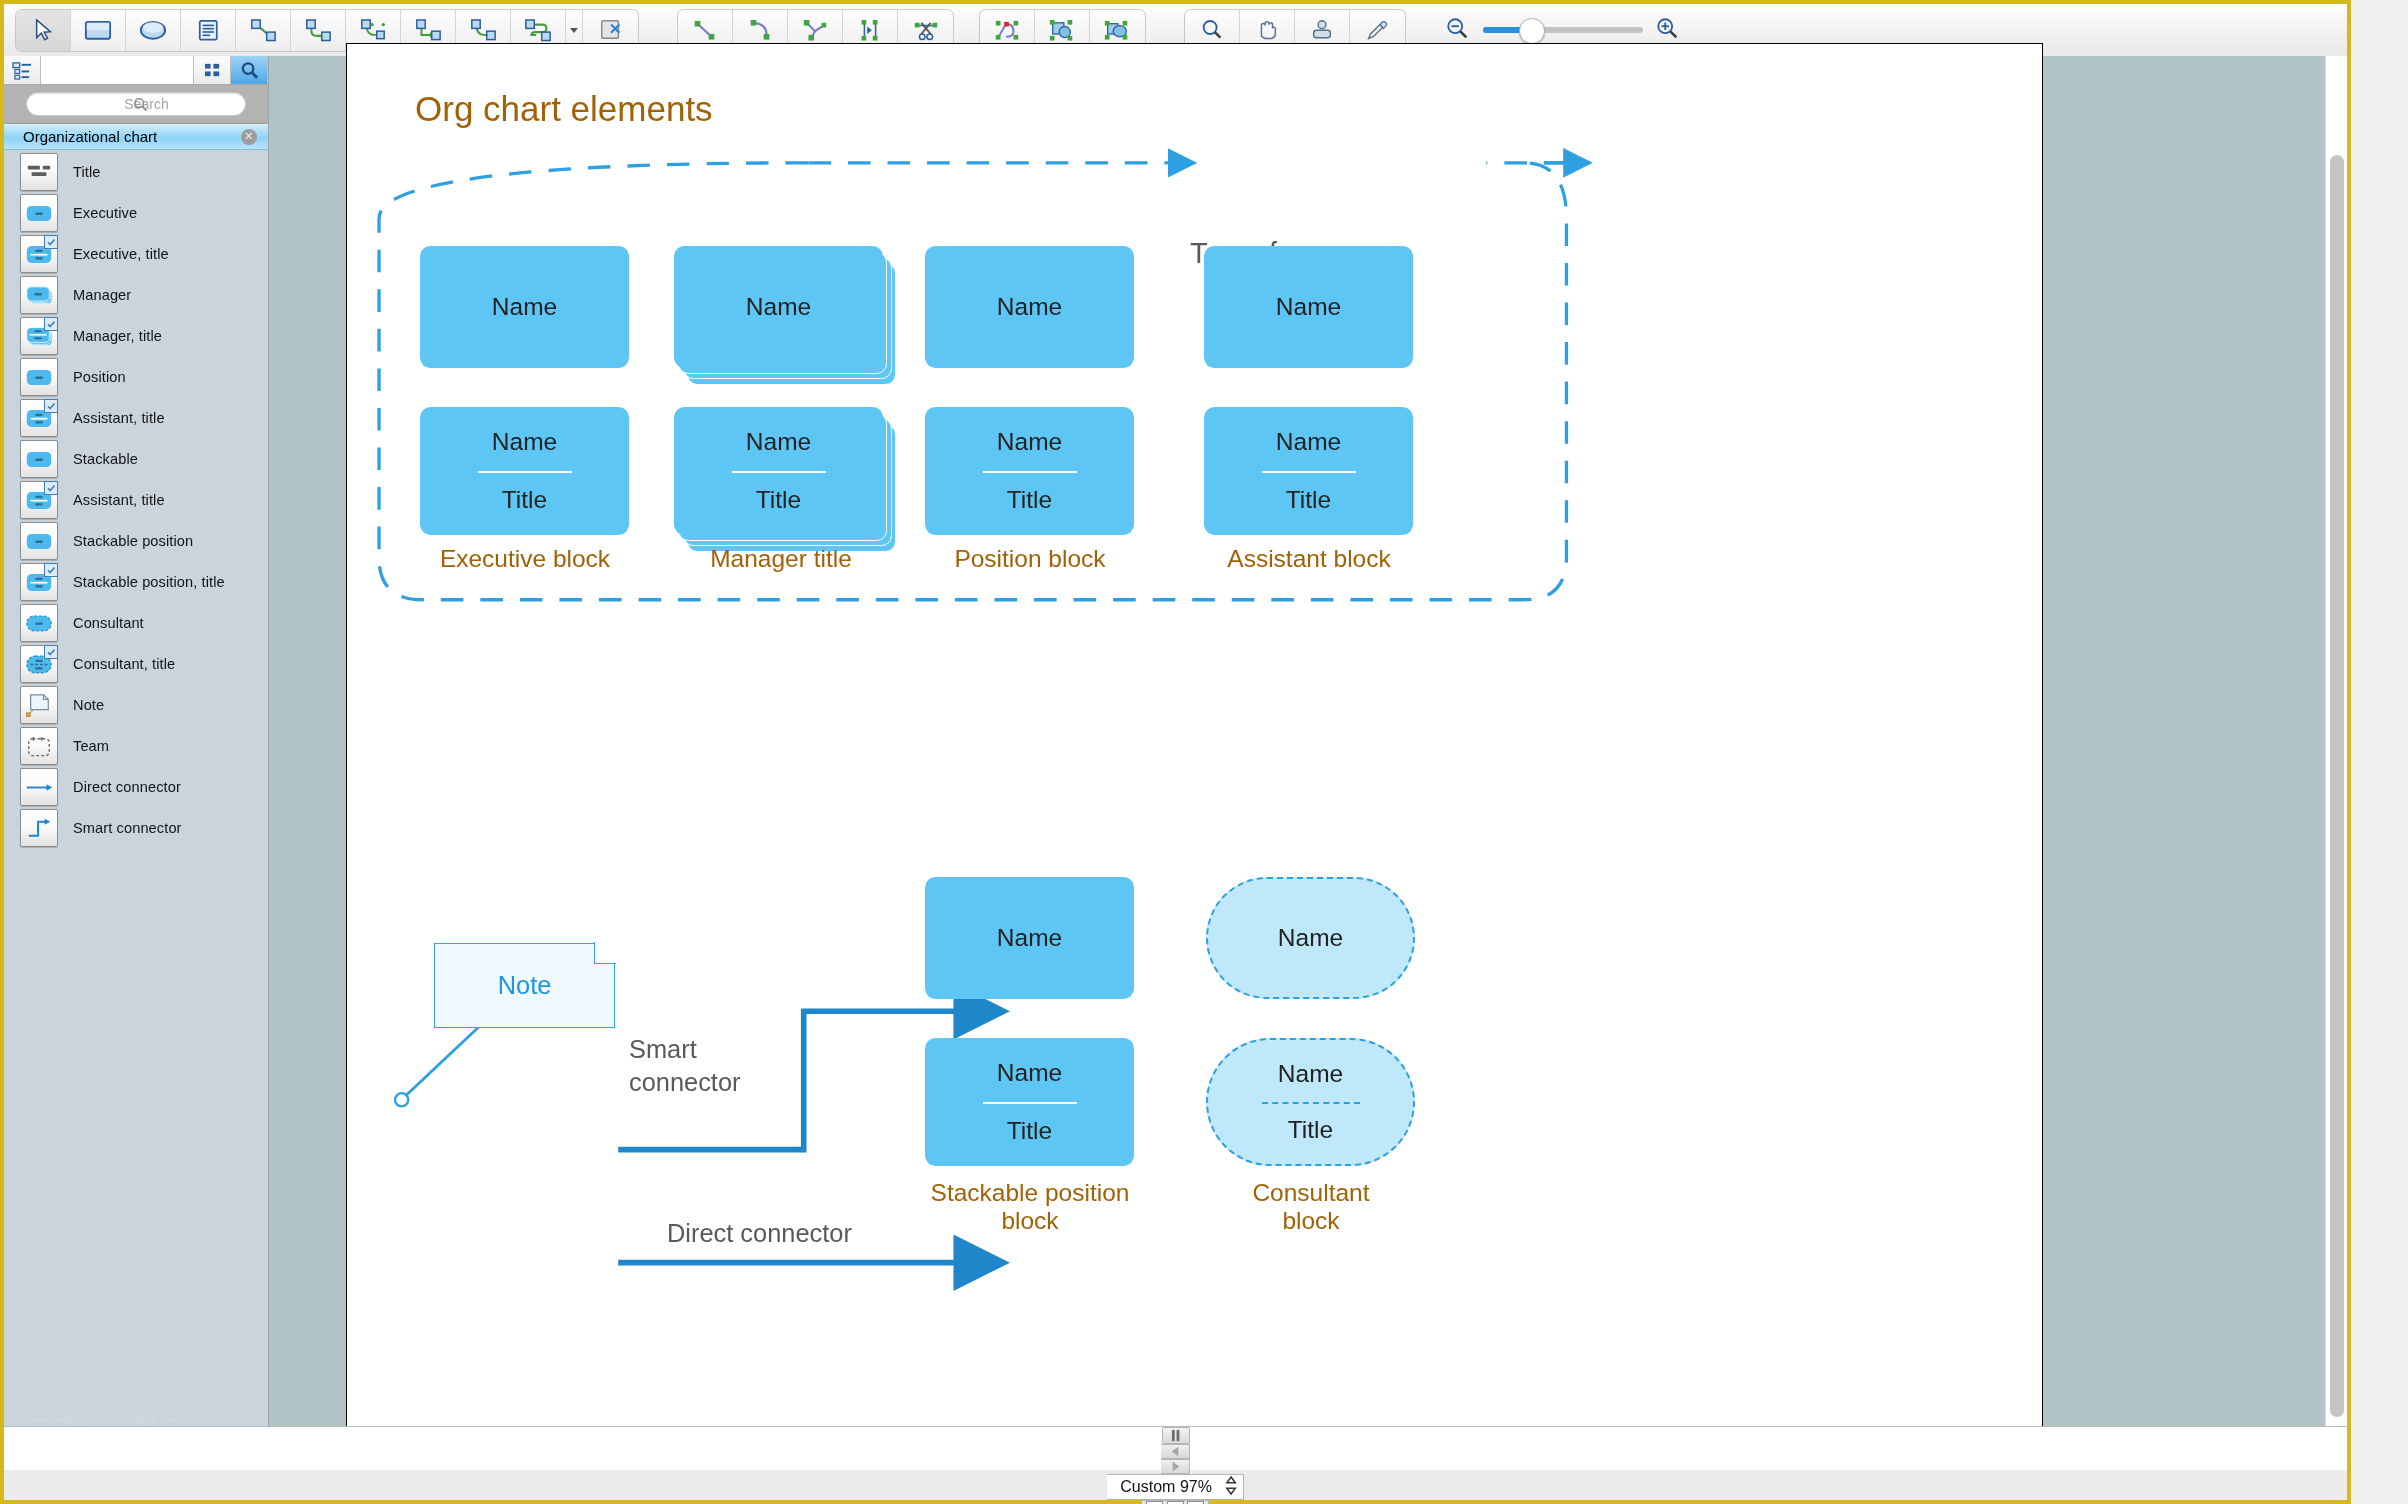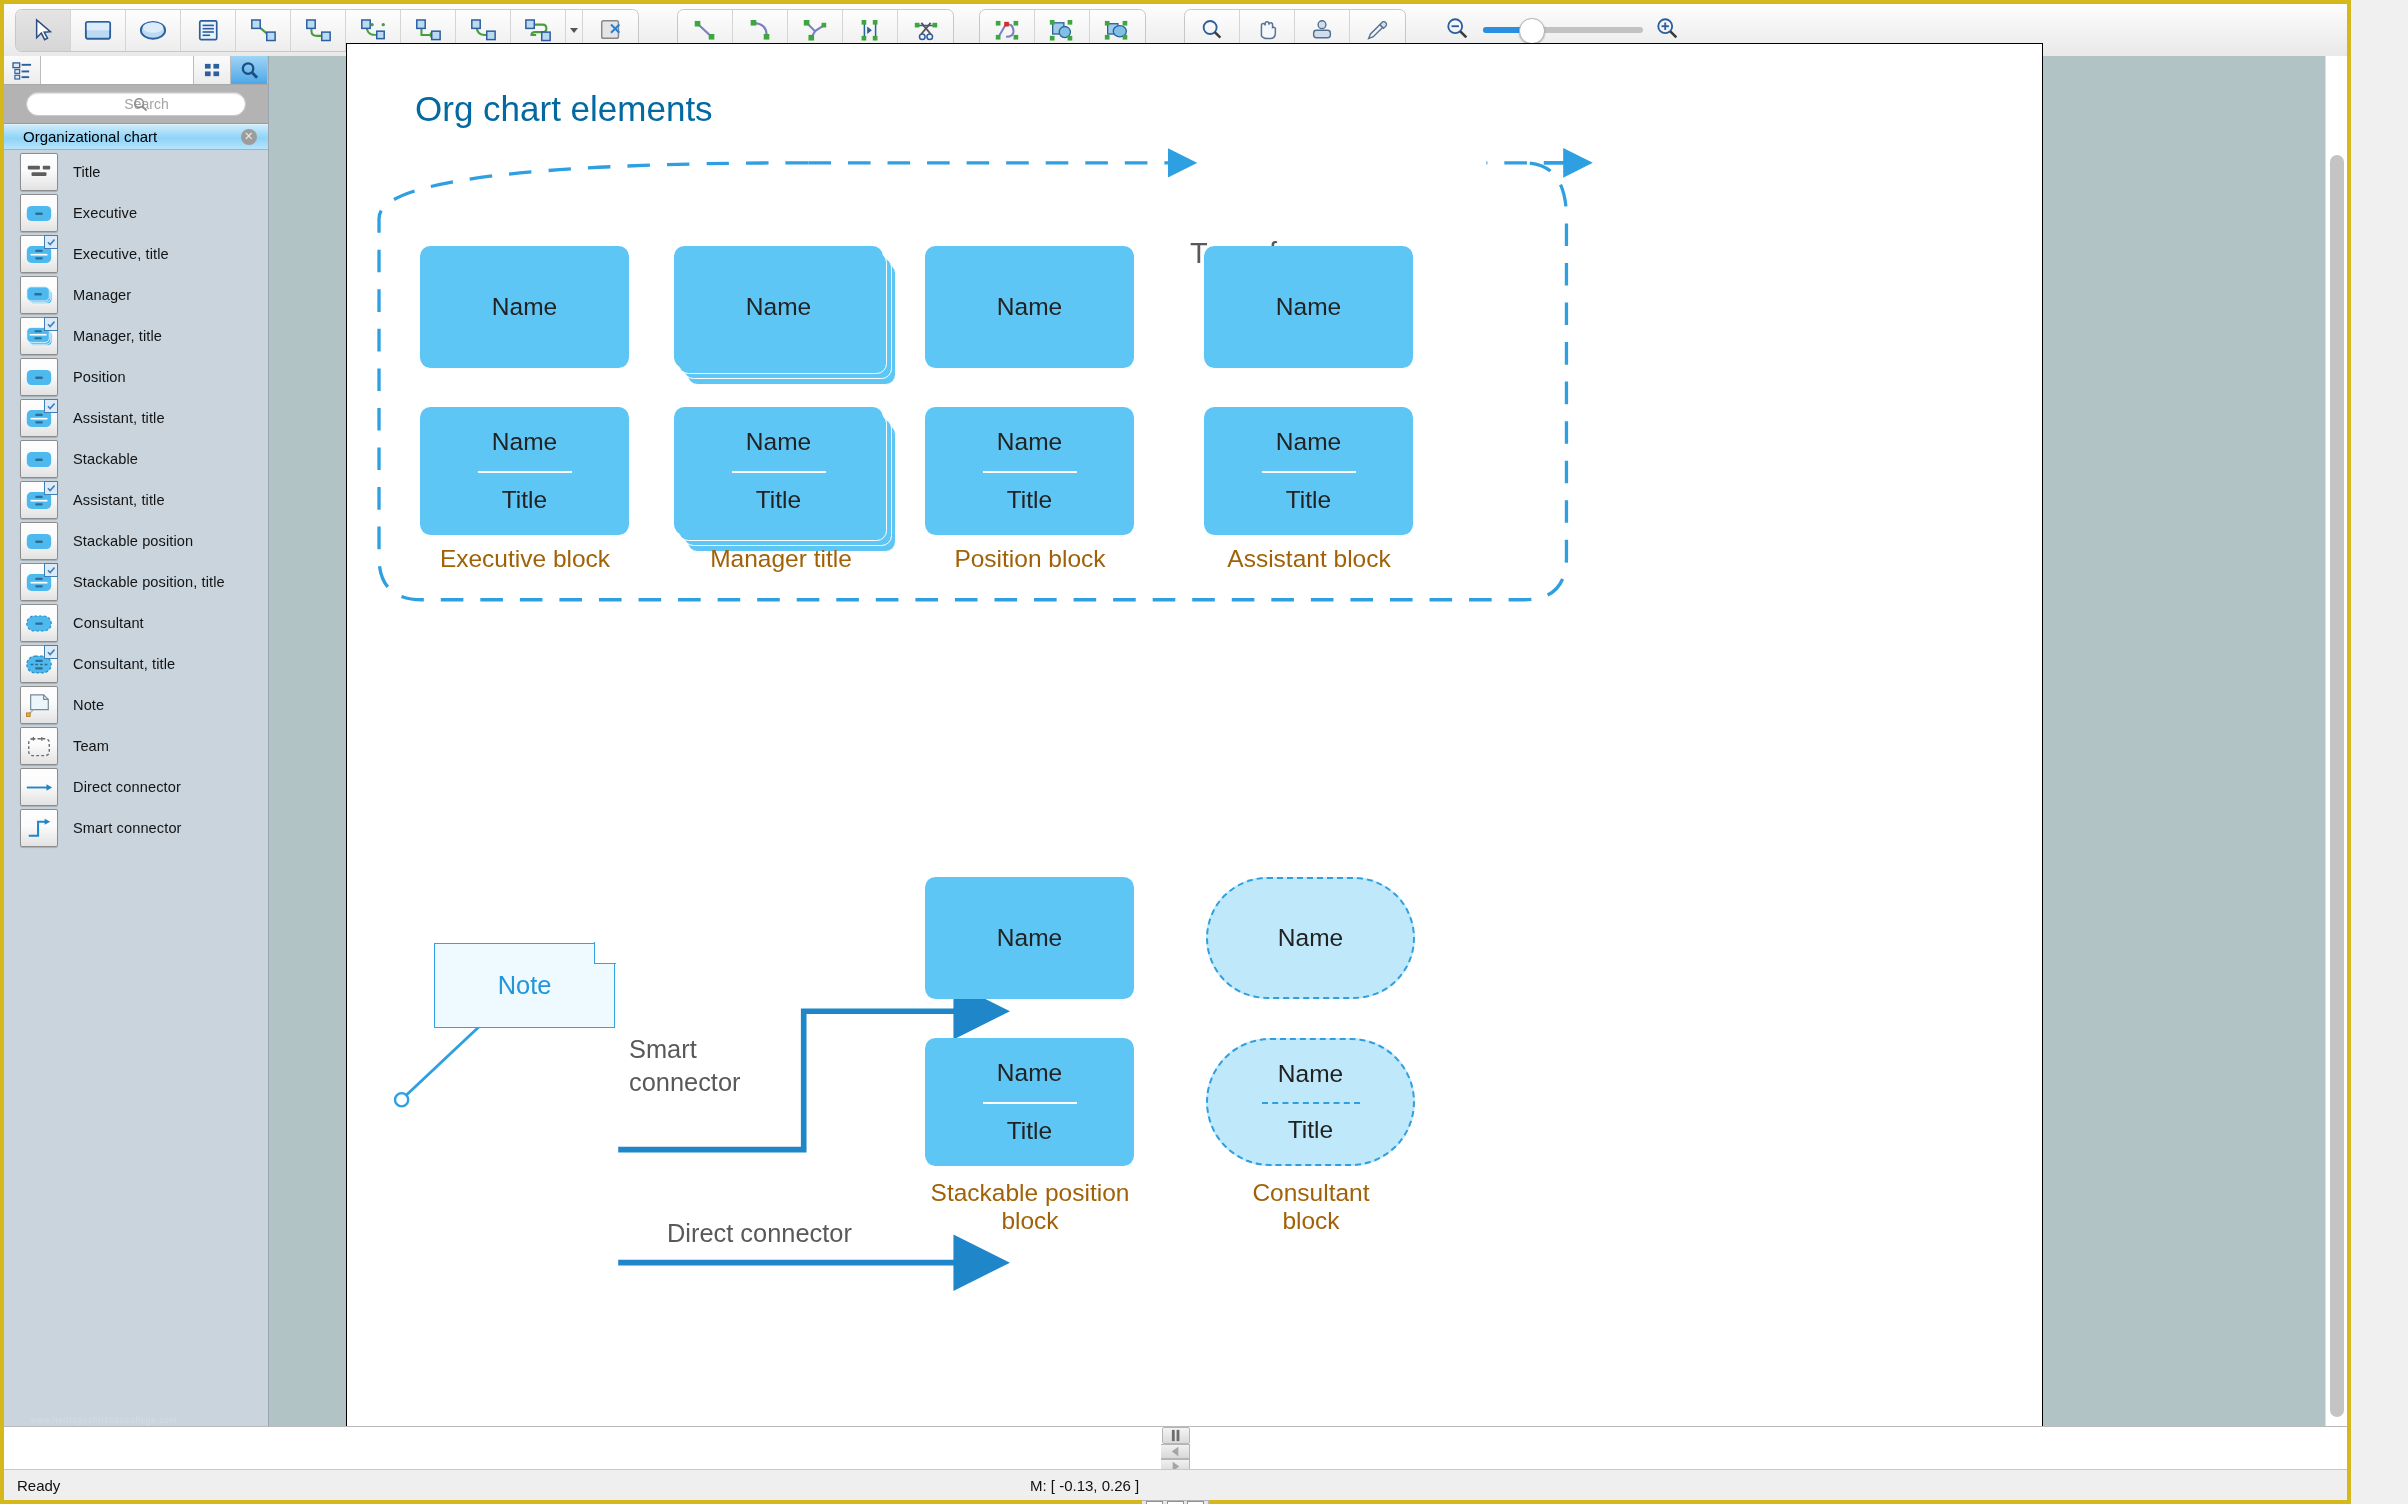--- a/index.html
+++ b/index.html
@@ -135,7 +135,7 @@
   
   .svgwrap{position:absolute;left:0;top:0;width:1695px;height:1394px;}
   .lbl{position:absolute;color:#595959;white-space:nowrap;}
-  .title-txt{position:absolute;left:68px;top:45px;font-size:35px;color:#0369a1;}
+  .title-txt{position:absolute;left:68px;top:45px;font-size:35px;color:#a16207;}
 
   .box{
     position:absolute;background:#5ec6f5;border-radius:10.4px;

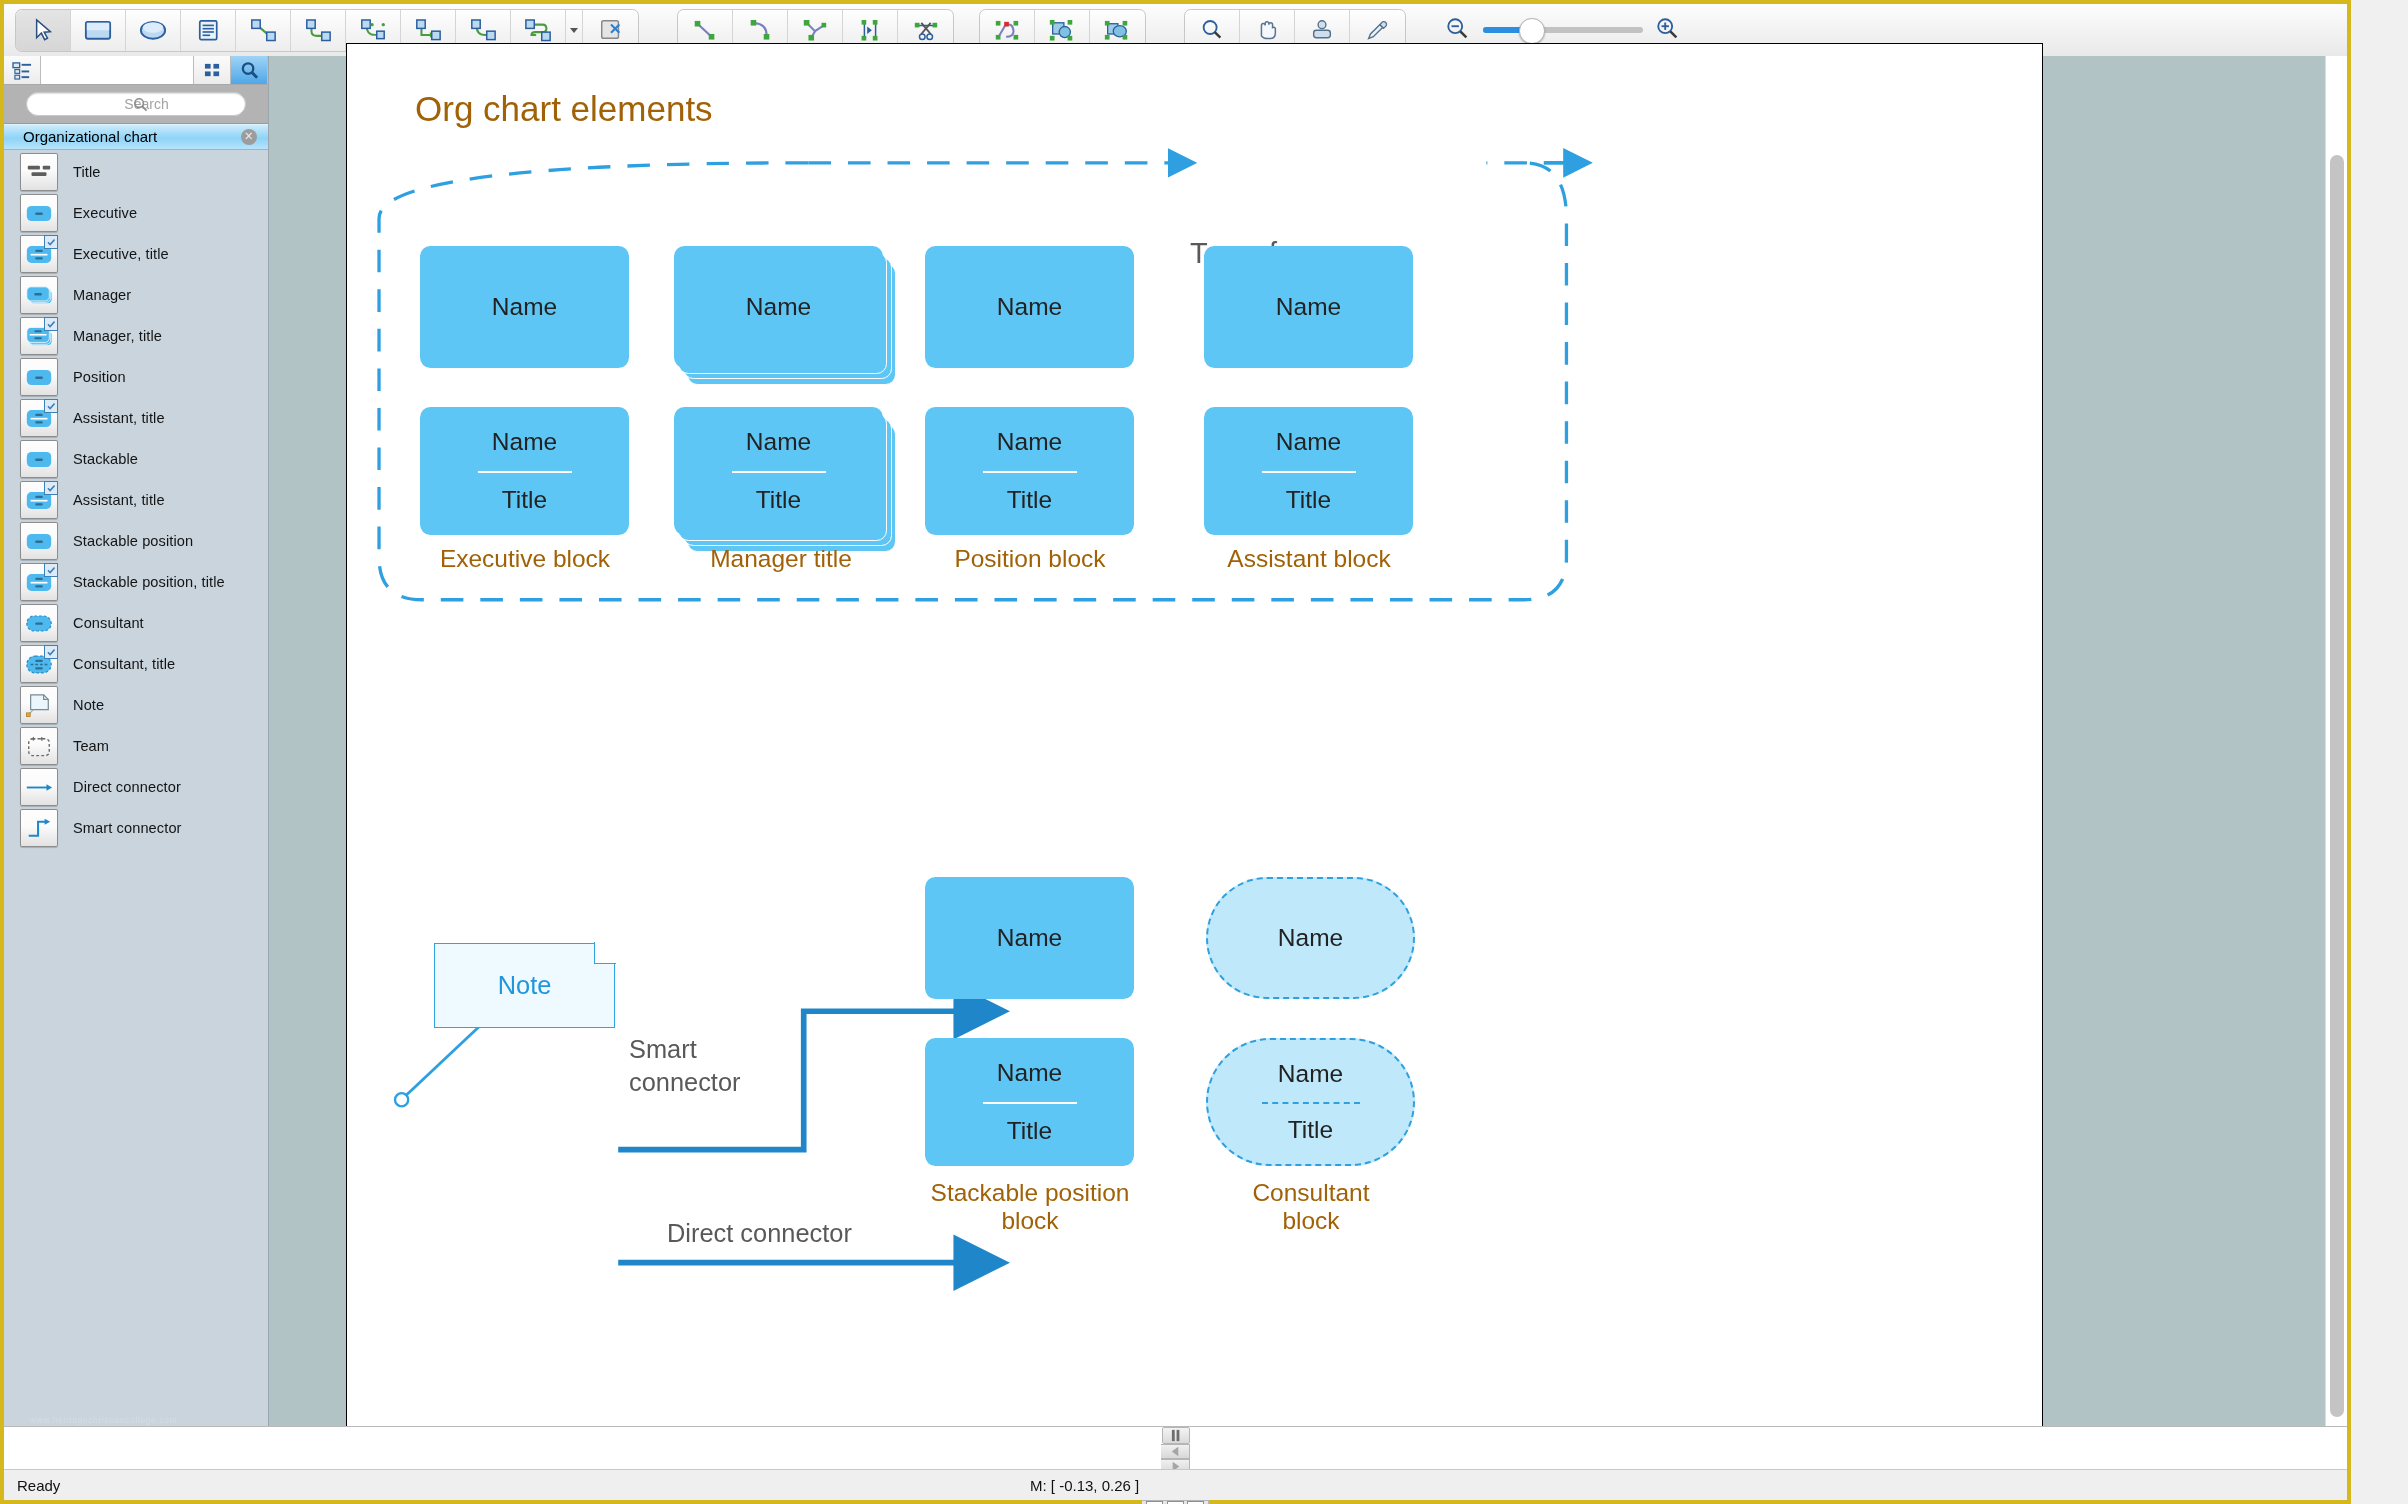--- a/index.html
+++ b/index.html
@@ -883,10 +883,6 @@
     </div>
   </div>
 
-  <div class="statusbar">
-    <span class="sb-ready">Ready</span>
-    <span class="sb-m">M: [ -0.13, 0.26 ]</span>
-  </div>
 
 </div>
 

